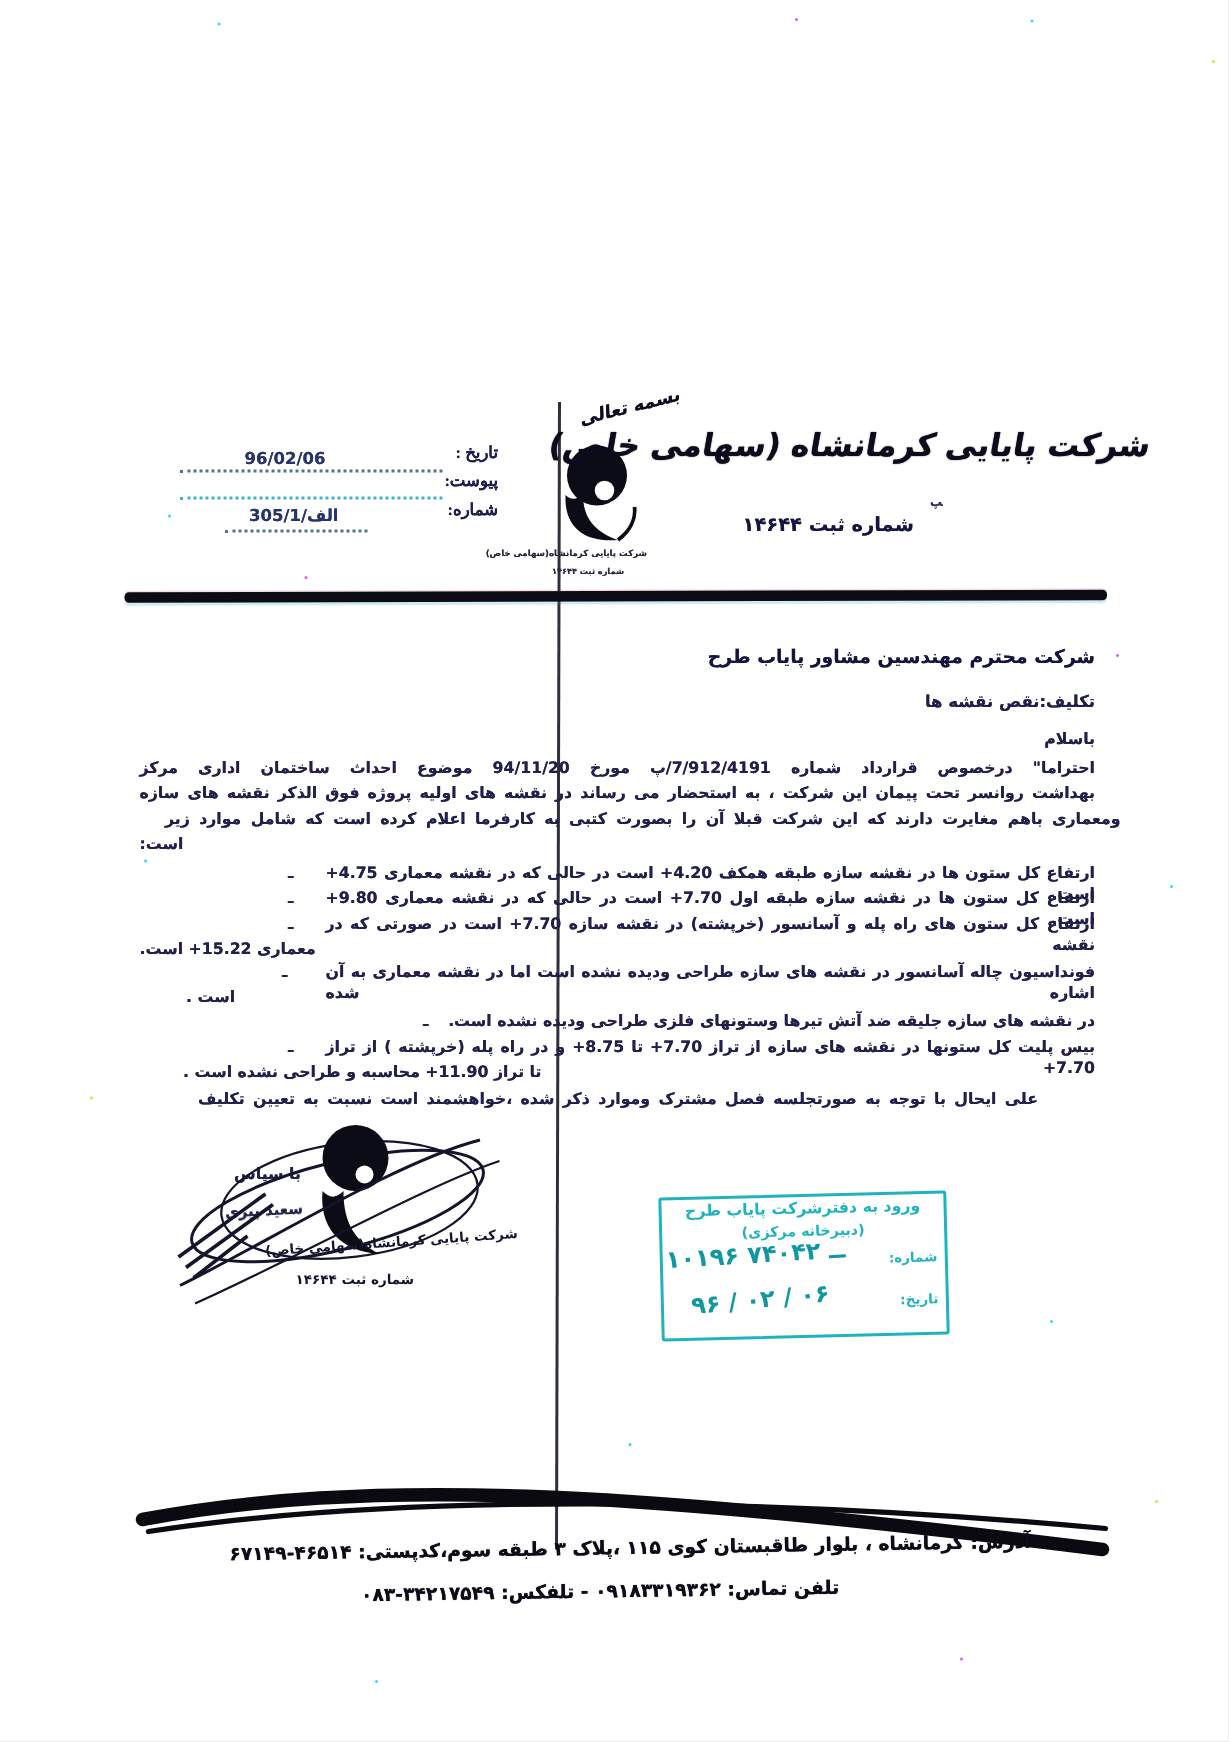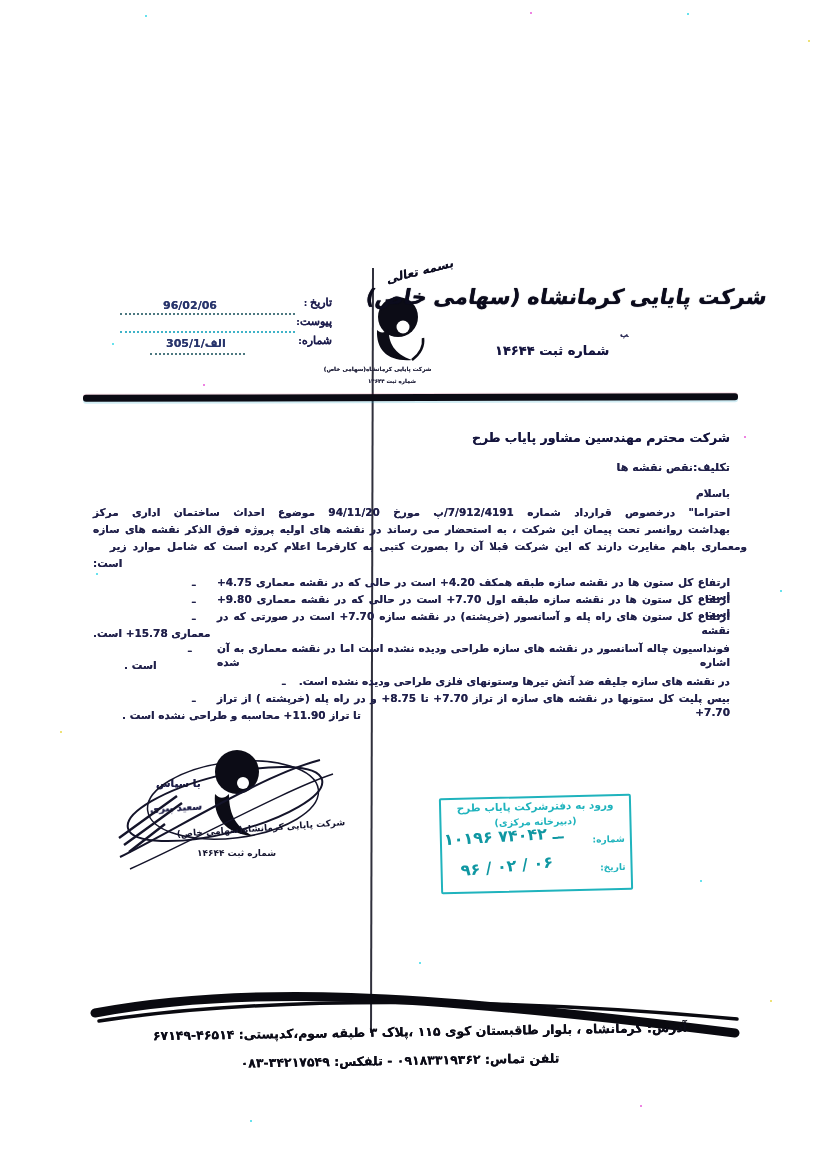--- a/index.html
+++ b/index.html
@@ -88,7 +88,7 @@
 
   <div class="t" style="left:192px;top:609px">ـ</div>
   <div class="t j" style="right:89px;top:609px;width:513px">ارتفاع کل ستون های راه پله و آسانسور (خرپشته) در نقشه سازه 7.70+ است در صورتی که در نقشه</div>
-  <div class="t" style="left:93px;top:626px">معماری 15.78+ است.</div>
+  <div class="t" style="left:93px;top:626px">معماری 15.22+ است.</div>
 
   <div class="t" style="left:188px;top:641px">ـ</div>
   <div class="t j" style="right:89px;top:641px;width:513px">فونداسیون چاله آسانسور در نقشه های سازه طراحی ودیده نشده است اما در نقشه معماری به آن اشاره شده</div>

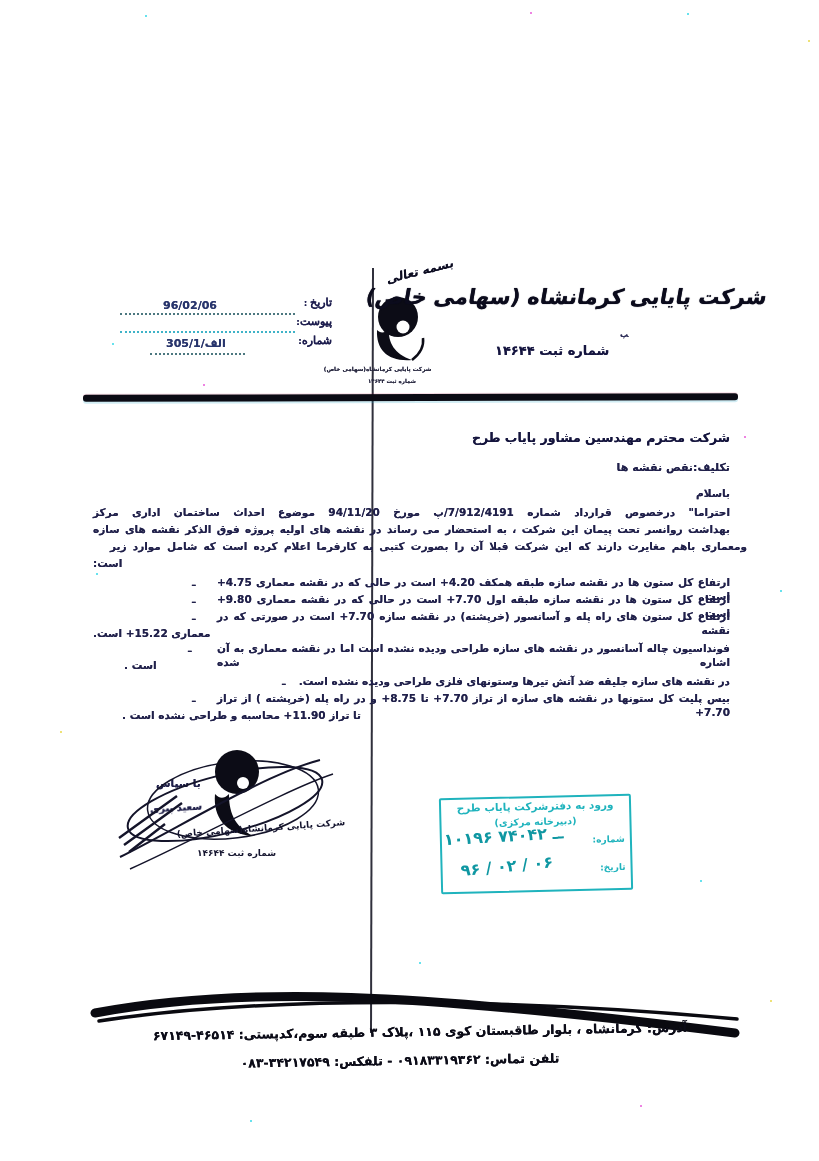--- a/index.html
+++ b/index.html
@@ -101,6 +101,7 @@
   <div class="t j" style="right:89px;top:691px;width:513px">بیس پلیت کل ستونها در نقشه های سازه از تراز 7.70+ تا 8.75+ و در راه پله (خرپشته ) از تراز 7.70+</div>
   <div class="t" style="left:122px;top:708px">تا تراز 11.90+ محاسبه و طراحی نشده است .</div>
 
+  <div class="t j" style="right:127px;top:726px;width:560px">علی ایحال با توجه به صورتجلسه فصل مشترک وموارد ذکر شده ،خواهشمند است نسبت به تعیین تکلیف</div>
 
   <div class="t" style="left:156px;top:776px;font-size:10.5px">با سپاس</div>
   <div class="t blur" style="left:150px;top:801px;font-size:10px;transform:rotate(-3deg)">سعید پیری</div>

